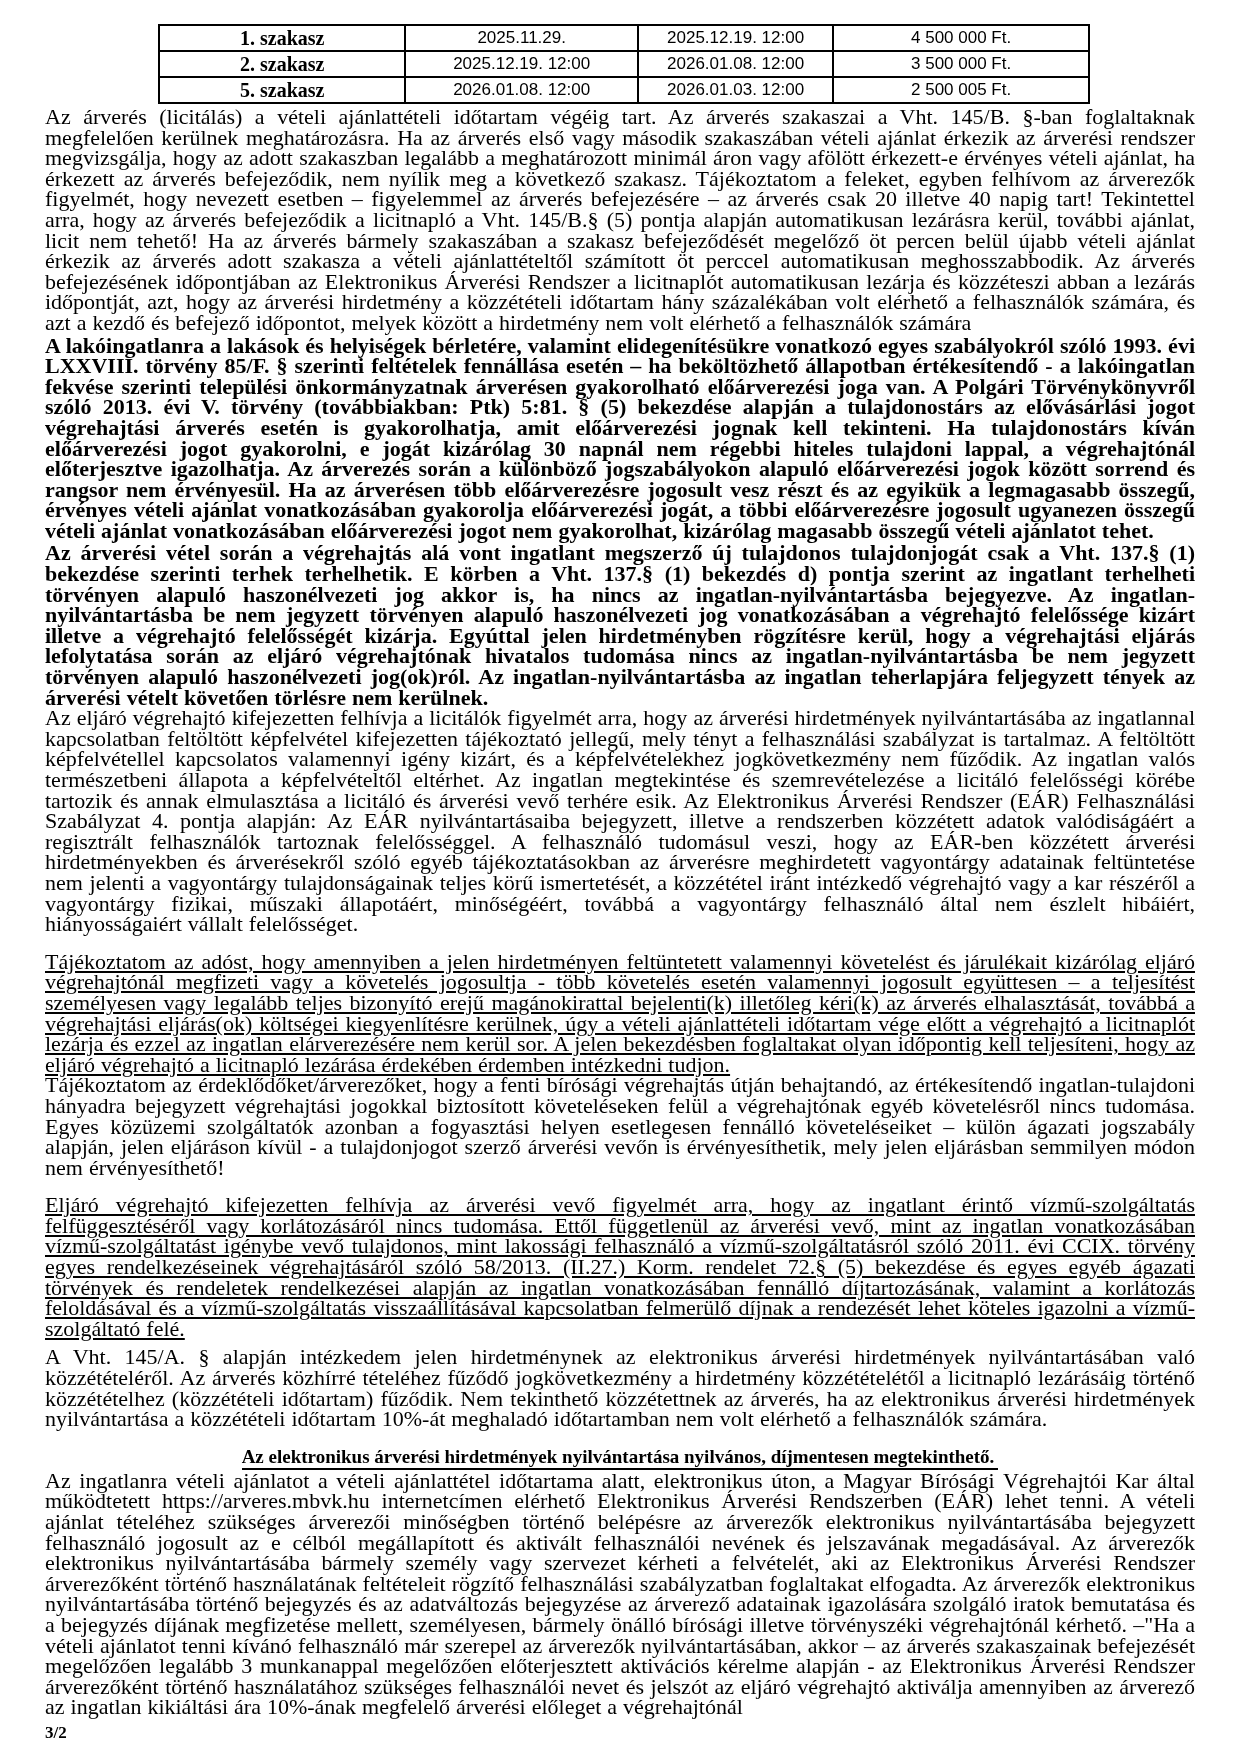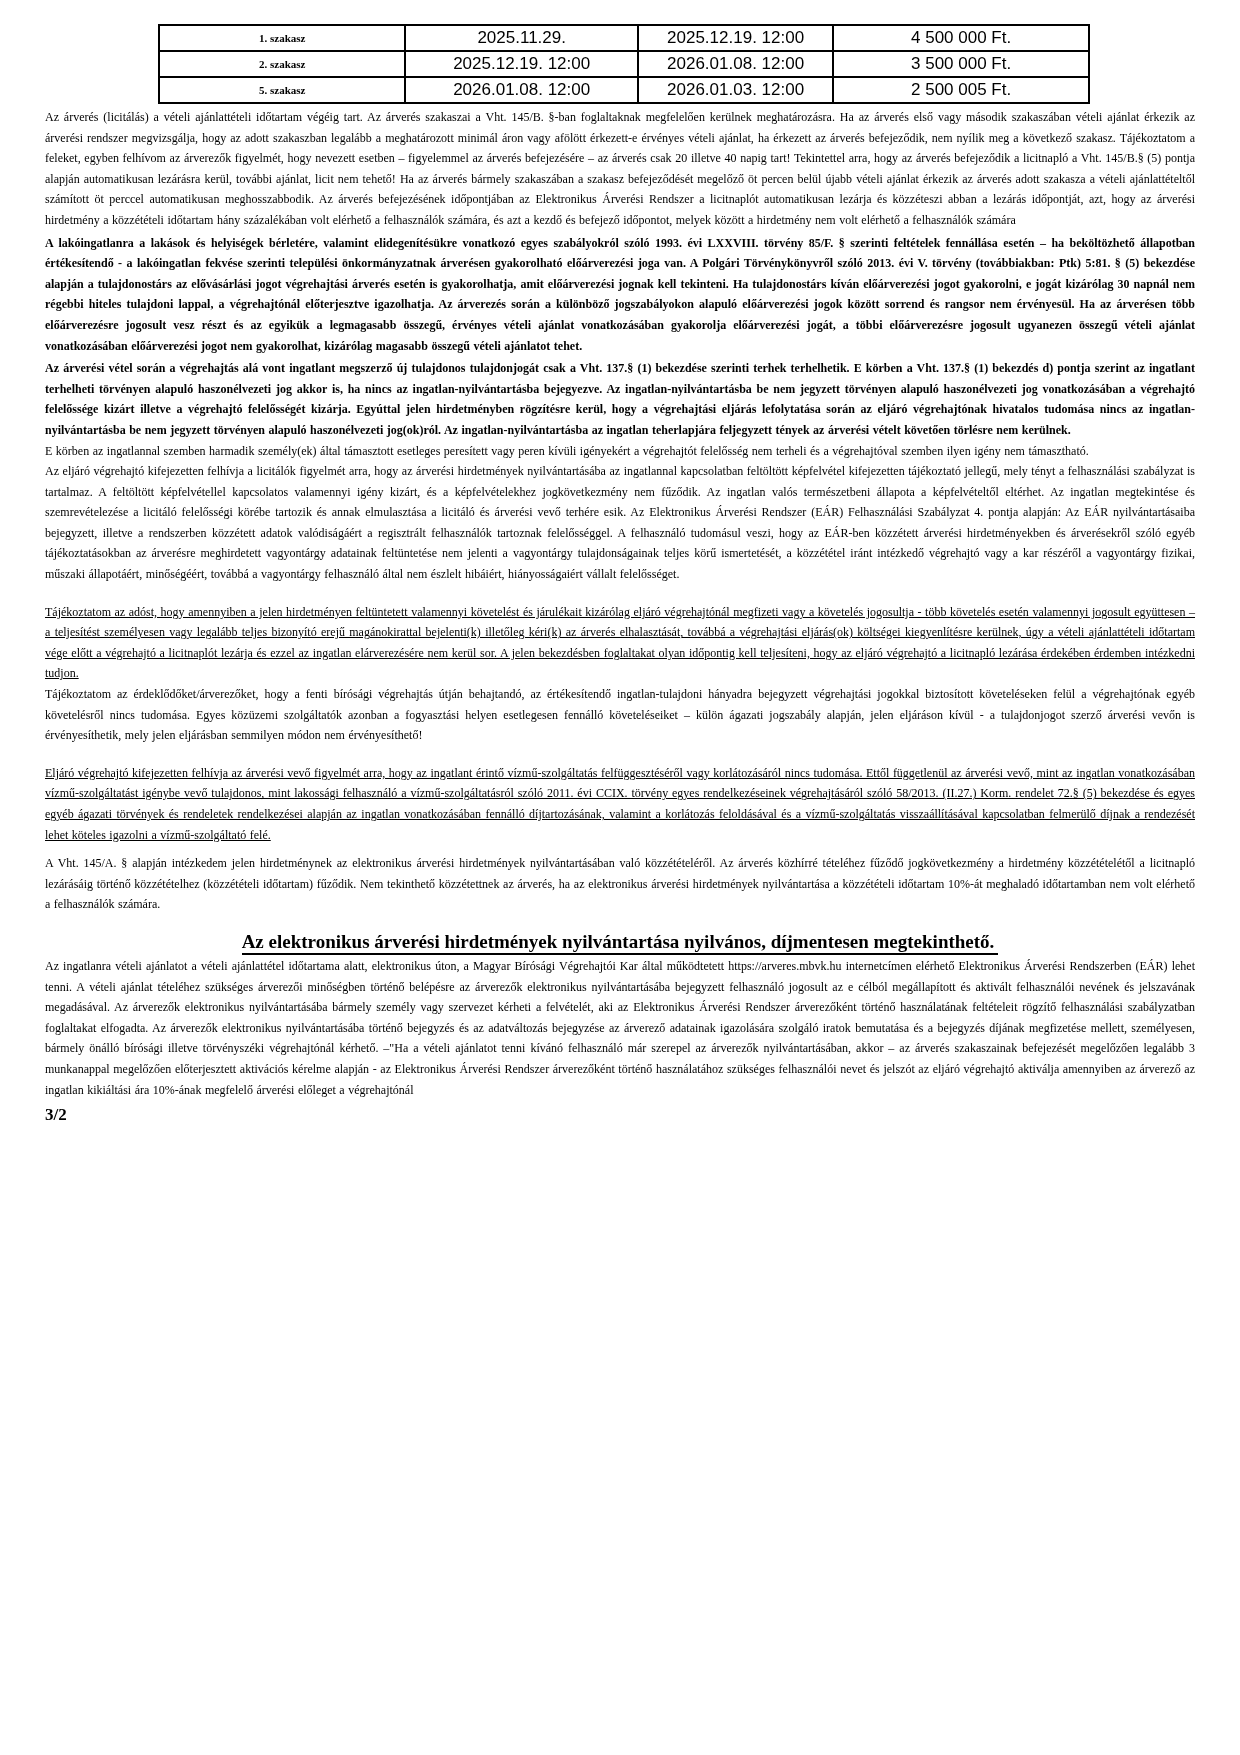--- a/index.html
+++ b/index.html
@@ -42,7 +42,7 @@
   td.stage-cell {
     font-family: "Liberation Serif", serif;
     font-weight: 700;
-    font-size: 11px;
+    font-size: 20px;
   }
   
   .para {

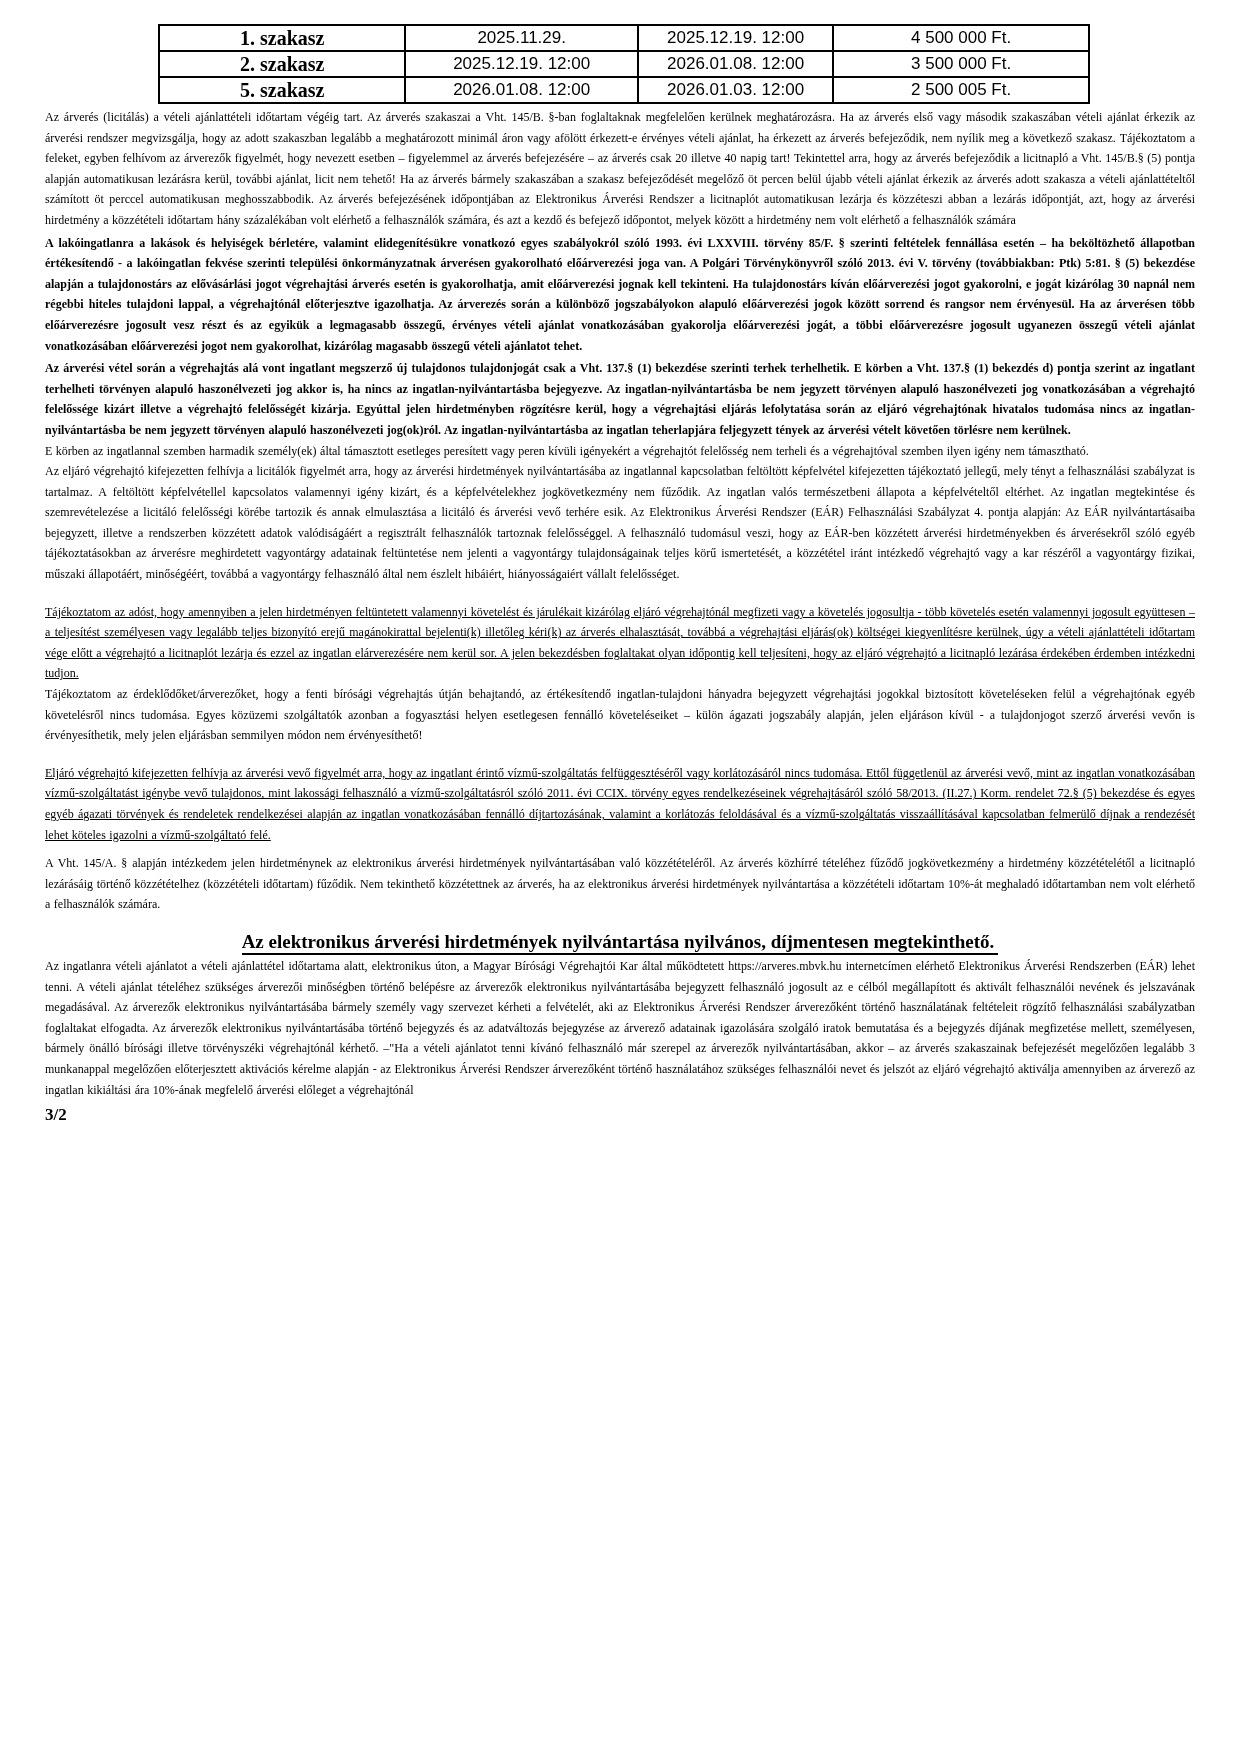--- a/index.html
+++ b/index.html
@@ -48,7 +48,7 @@
   .para {
     margin: 0;
     text-align: justify;
-    font-size: 12px;
+    font-size: 22px;
     line-height: 20.6px;
     word-spacing: 0.5px;
   }

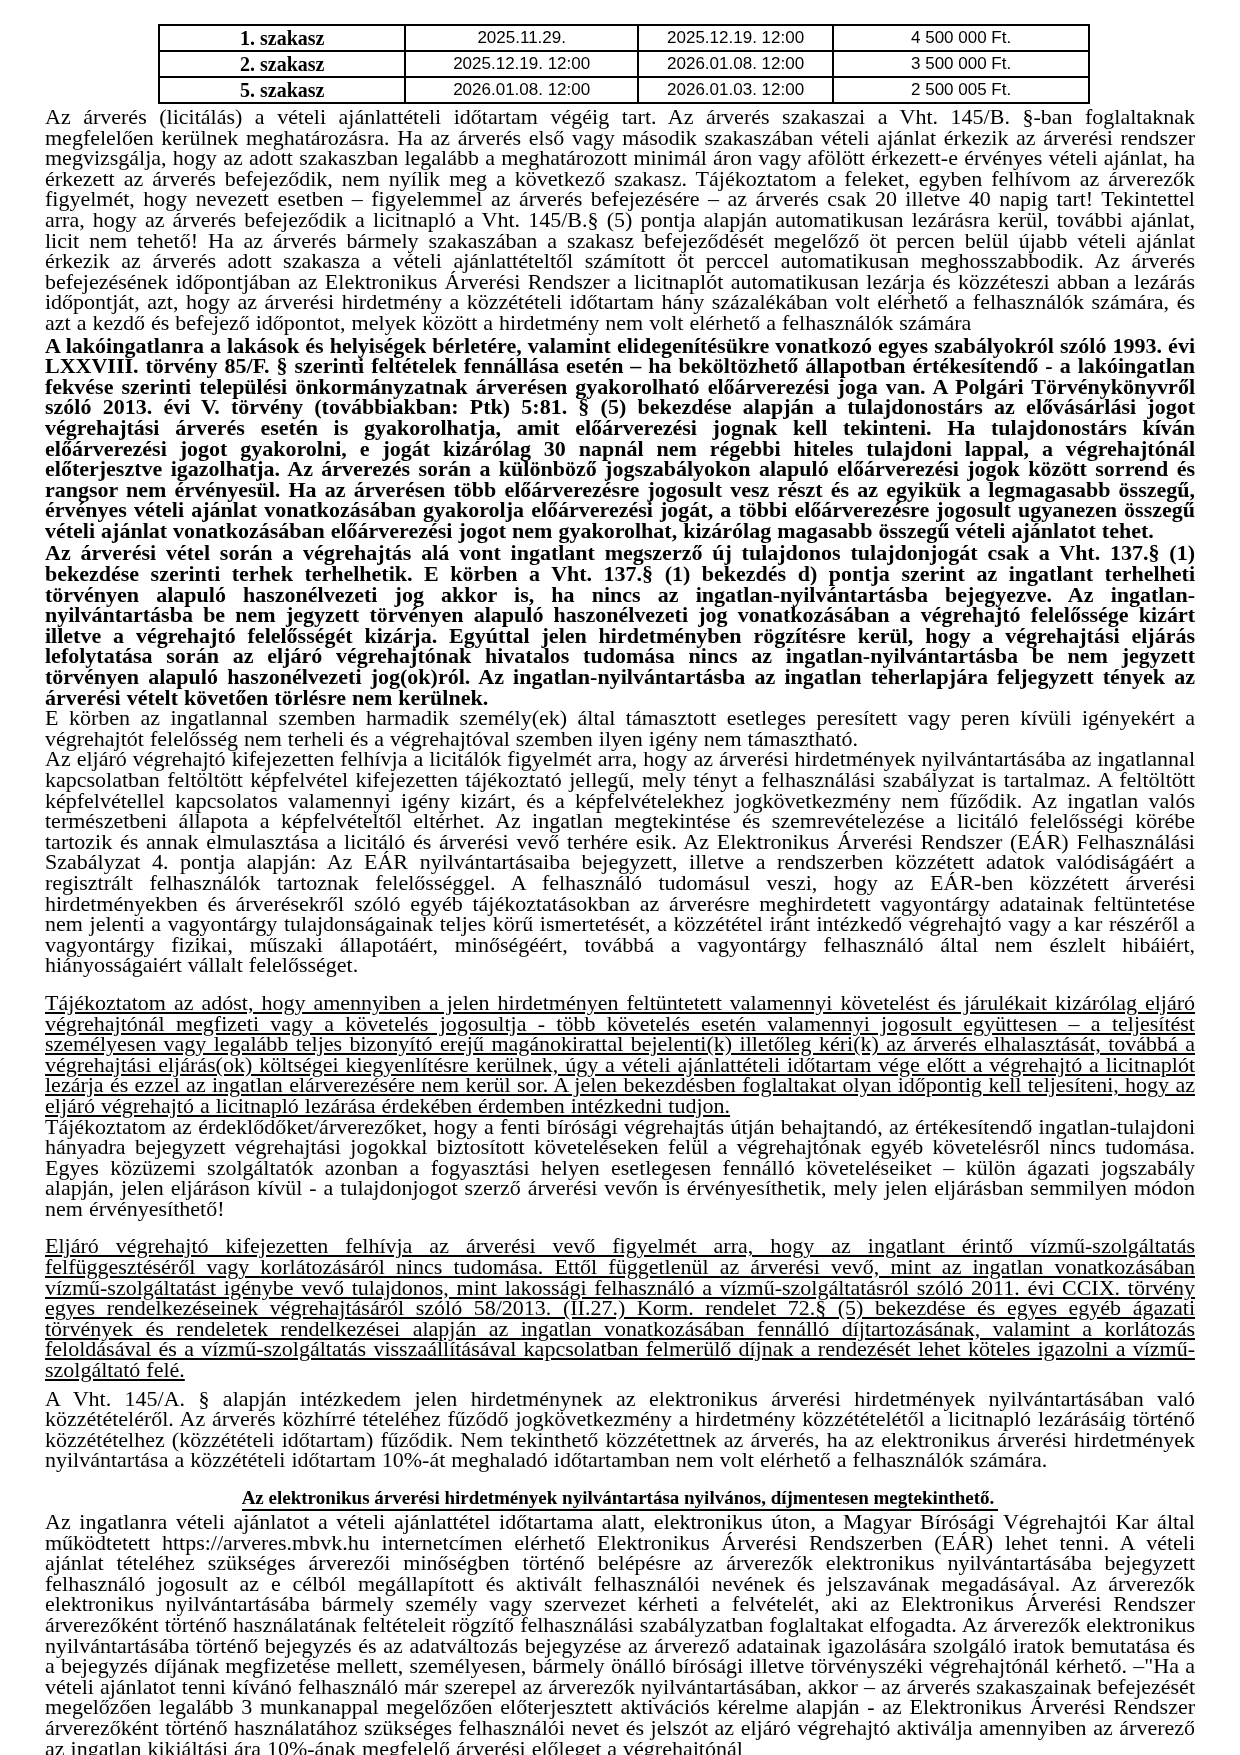--- a/index.html
+++ b/index.html
@@ -116,7 +116,6 @@
   <p class="para mt-std">A lakóingatlanra a lakások és helyiségek bérletére, valamint elidegenítésükre vonatkozó egyes szabályokról szóló 1993. évi LXXVIII. törvény 85/F. § szerinti feltételek fennállása esetén – ha beköltözhető állapotban értékesítendő - a lakóingatlan fekvése szerinti települési önkormányzatnak árverésen gyakorolható előárverezési joga van. A Polgári Törvénykönyvről szóló 2013. évi V. törvény (továbbiakban: Ptk) 5:81. § (5) bekezdése alapján a tulajdonostárs az elővásárlási jogot végrehajtási árverés esetén is gyakorolhatja, amit előárverezési jognak kell tekinteni. Ha tulajdonostárs kíván előárverezési jogot gyakorolni, e jogát kizárólag 30 napnál nem régebbi hiteles tulajdoni lappal, a végrehajtónál előterjesztve igazolhatja. Az árverezés során a különböző jogszabályokon alapuló előárverezési jogok között sorrend és rangsor nem érvényesül. Ha az árverésen több előárverezésre jogosult vesz részt és az egyikük a legmagasabb összegű, érvényes vételi ajánlat vonatkozásában gyakorolja előárverezési jogát, a többi előárverezésre jogosult ugyanezen összegű vételi ajánlat vonatkozásában előárverezési jogot nem gyakorolhat, kizárólag magasabb összegű vételi ajánlatot tehet.</p>
 
   <p class="para mt-std">Az árverési vétel során a végrehajtás alá vont ingatlant megszerző új tulajdonos tulajdonjogát csak a Vht. 137.§ (1) bekezdése szerinti terhek terhelhetik. E körben a Vht. 137.§ (1) bekezdés d) pontja szerint az ingatlant terhelheti törvényen alapuló haszonélvezeti jog akkor is, ha nincs az ingatlan-nyilvántartásba bejegyezve. Az ingatlan-nyilvántartásba be nem jegyzett törvényen alapuló haszonélvezeti jog vonatkozásában a végrehajtó felelőssége kizárt illetve a végrehajtó felelősségét kizárja. Egyúttal jelen hirdetményben rögzítésre kerül, hogy a végrehajtási eljárás lefolytatása során az eljáró végrehajtónak hivatalos tudomása nincs az ingatlan-nyilvántartásba be nem jegyzett törvényen alapuló haszonélvezeti jog(ok)ról. Az ingatlan-nyilvántartásba az ingatlan teherlapjára feljegyzett tények az árverési vételt követően törlésre nem kerülnek.</p>
-  <p class="para">E körben az ingatlannal szemben harmadik személy(ek) által támasztott esetleges peresített vagy peren kívüli igényekért a végrehajtót felelősség nem terheli és a végrehajtóval szemben ilyen igény nem támasztható.</p>
   <p class="para">Az eljáró végrehajtó kifejezetten felhívja a licitálók figyelmét arra, hogy az árverési hirdetmények nyilvántartásába az ingatlannal kapcsolatban feltöltött képfelvétel kifejezetten tájékoztató jellegű, mely tényt a felhasználási szabályzat is tartalmaz. A feltöltött képfelvétellel kapcsolatos valamennyi igény kizárt, és a képfelvételekhez jogkövetkezmény nem fűződik. Az ingatlan valós természetbeni állapota a képfelvételtől eltérhet. Az ingatlan megtekintése és szemrevételezése a licitáló felelősségi körébe tartozik és annak elmulasztása a licitáló és árverési vevő terhére esik. Az Elektronikus Árverési Rendszer (EÁR) Felhasználási Szabályzat 4. pontja alapján: Az EÁR nyilvántartásaiba bejegyzett, illetve a rendszerben közzétett adatok valódiságáért a regisztrált felhasználók tartoznak felelősséggel. A felhasználó tudomásul veszi, hogy az EÁR-ben közzétett árverési hirdetményekben és árverésekről szóló egyéb tájékoztatásokban az árverésre meghirdetett vagyontárgy adatainak feltüntetése nem jelenti a vagyontárgy tulajdonságainak teljes körű ismertetését, a közzététel iránt intézkedő végrehajtó vagy a kar részéről a vagyontárgy fizikai, műszaki állapotáért, minőségéért, továbbá a vagyontárgy felhasználó által nem észlelt hibáiért, hiányosságaiért vállalt felelősséget.</p>
 
   <p class="para mt-med">Tájékoztatom az adóst, hogy amennyiben a jelen hirdetményen feltüntetett valamennyi követelést és járulékait kizárólag eljáró végrehajtónál megfizeti vagy a követelés jogosultja - több követelés esetén valamennyi jogosult együttesen – a teljesítést személyesen vagy legalább teljes bizonyító erejű magánokirattal bejelenti(k) illetőleg kéri(k) az árverés elhalasztását, továbbá a végrehajtási eljárás(ok) költségei kiegyenlítésre kerülnek, úgy a vételi ajánlattételi időtartam vége előtt a végrehajtó a licitnaplót lezárja és ezzel az ingatlan elárverezésére nem kerül sor. A jelen bekezdésben foglaltakat olyan időpontig kell teljesíteni, hogy az eljáró végrehajtó a licitnapló lezárása érdekében érdemben intézkedni tudjon.</p>

